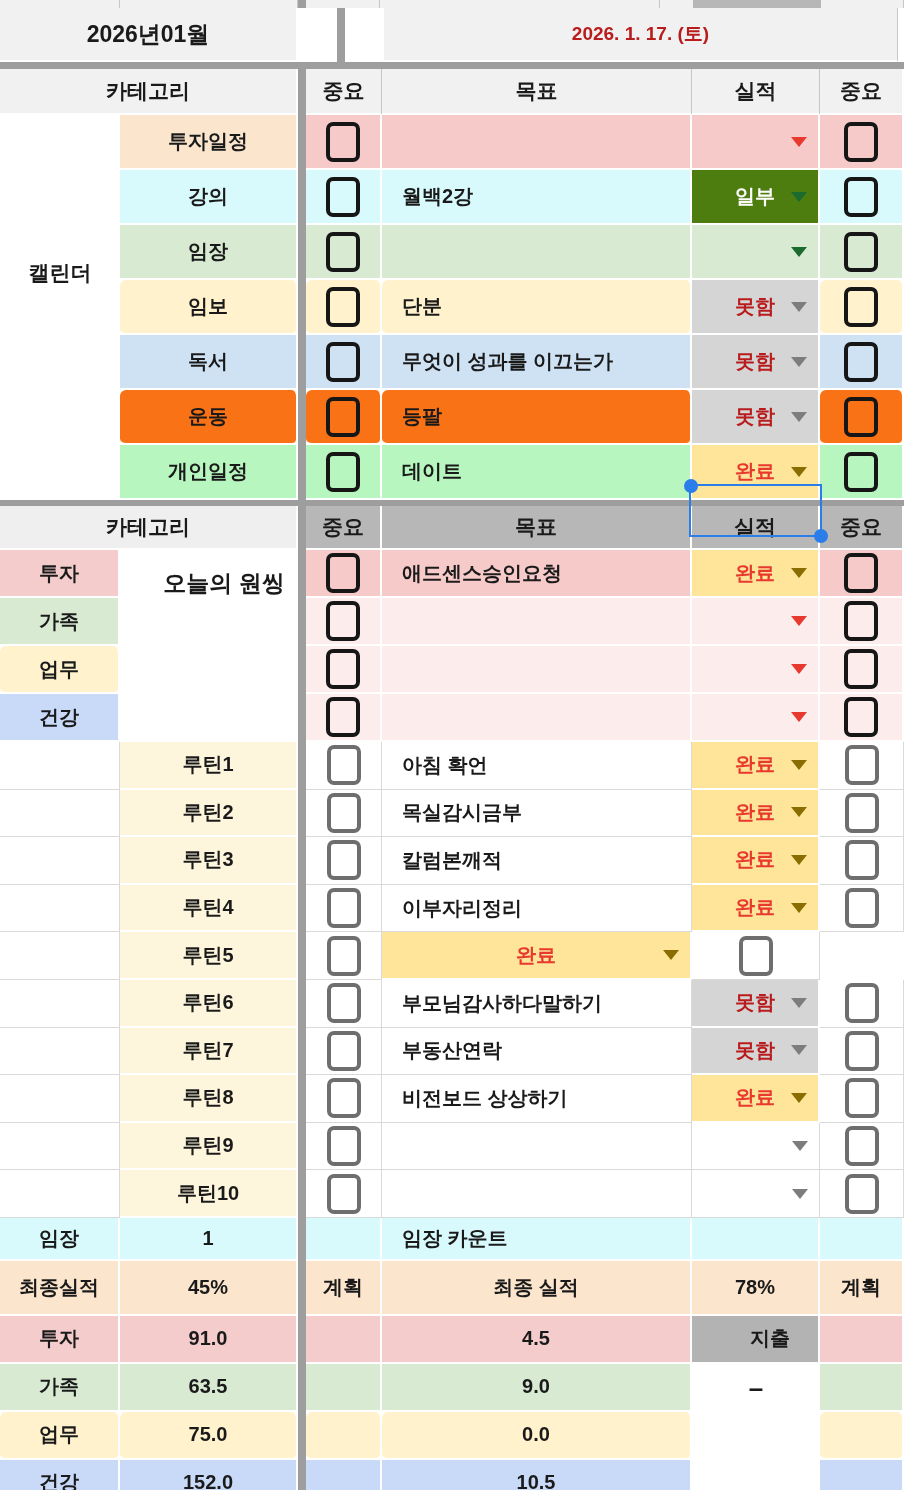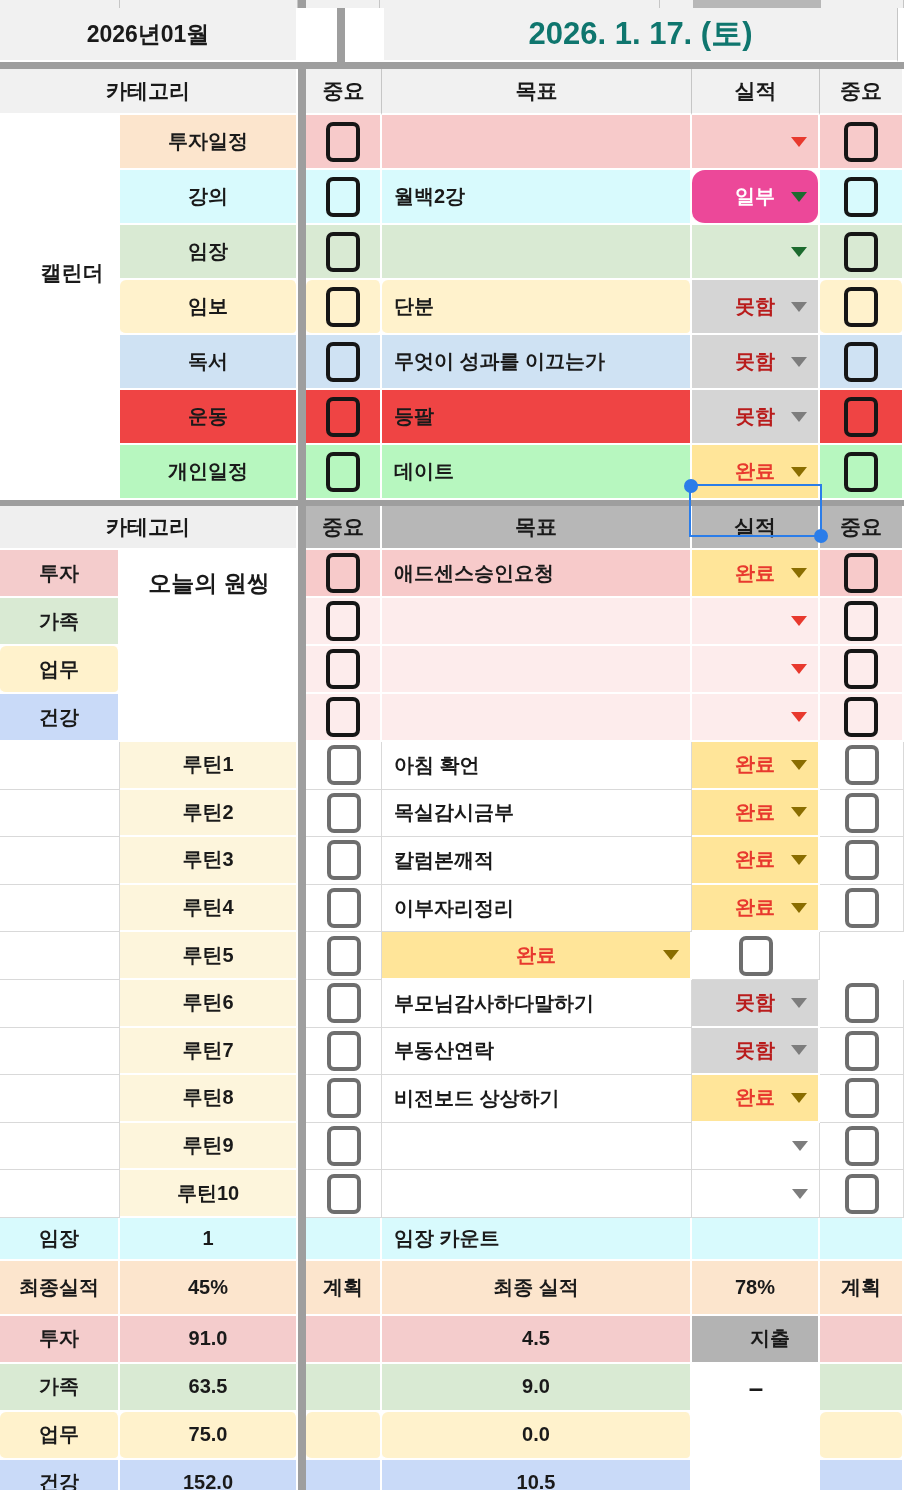--- a/index.html
+++ b/index.html
@@ -44,7 +44,7 @@
   .cb{width:26px;height:32px;border:4px solid #161616;border-radius:7px;background:transparent;}
   .cb.gray{border-color:#6e6e6e;}
   .ov{position:absolute;display:flex;align-items:center;justify-content:center;font-size:21px;}
-  .date{color:#0f766e;font-size:31px;}
+  .date{color:#b91c1c;font-size:19px;}
   .ttl{font-size:23px;}
   .hd{font-size:21px;}
   .selbox{position:absolute;left:689px;top:484px;width:133px;height:53px;border:2px solid #2b7de9;box-sizing:border-box;}

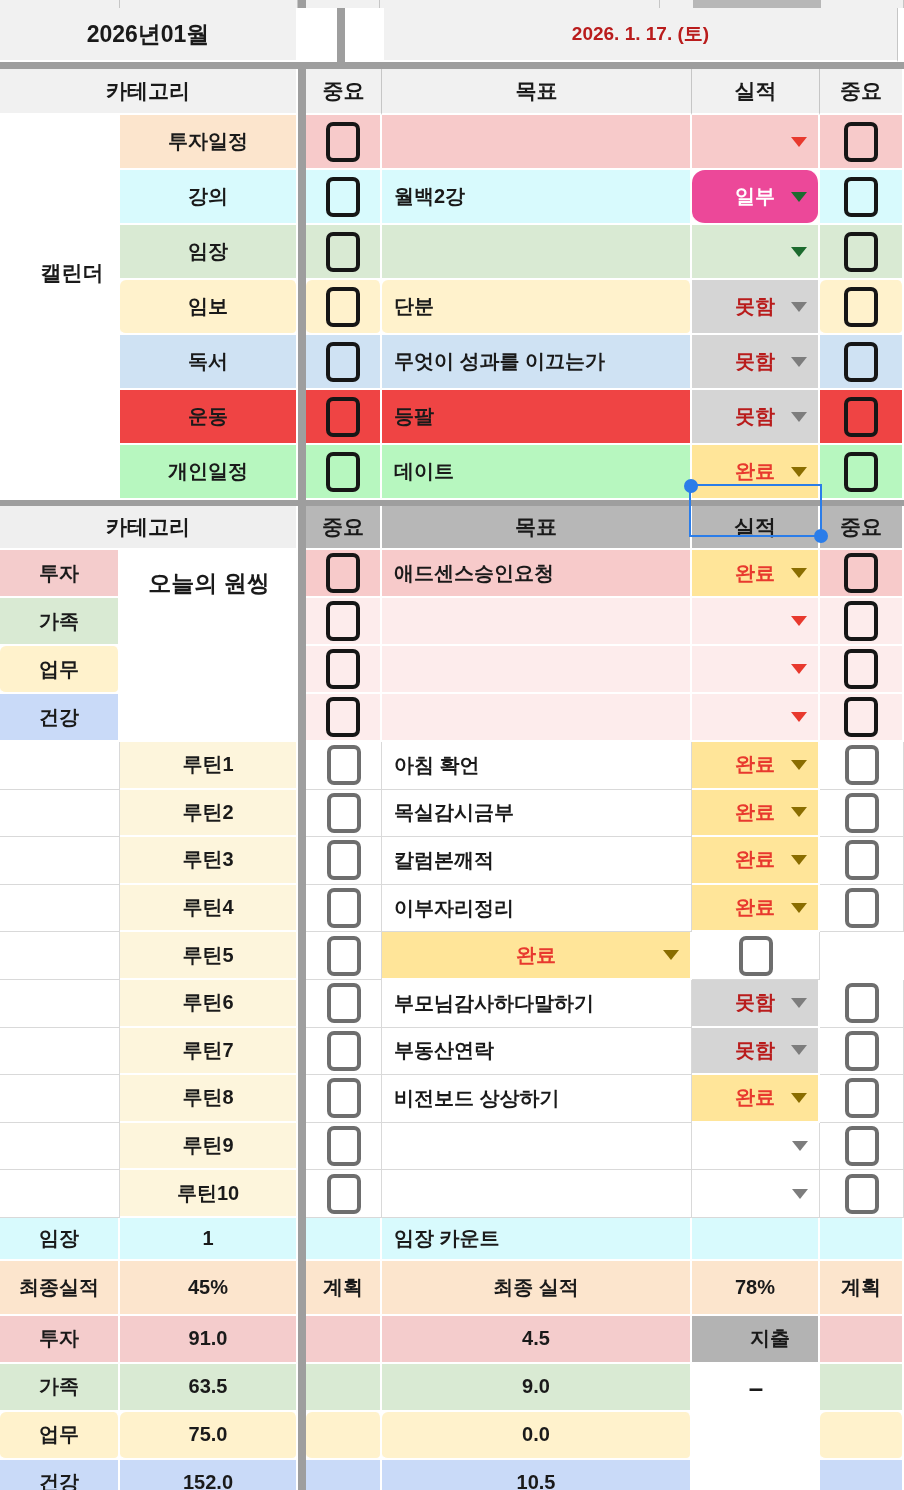--- a/index.html
+++ b/index.html
@@ -13,7 +13,7 @@
   .c{display:flex;align-items:center;justify-content:center;box-sizing:border-box;
      border-right:2px solid #fff;border-bottom:2px solid #fff;overflow:hidden;white-space:nowrap;
      font-size:20px;}
-  .left{justify-content:flex-start;padding-left:12px;}
+  .left{justify-content:flex-start;padding-left:20px;}
   .wc{background:#fff;border-right:1px solid #d9d9d9;border-bottom:1px solid #d9d9d9;}
   .nob{background:#fff;border:0;}
   .bar{background:#9e9e9e;border:0;}

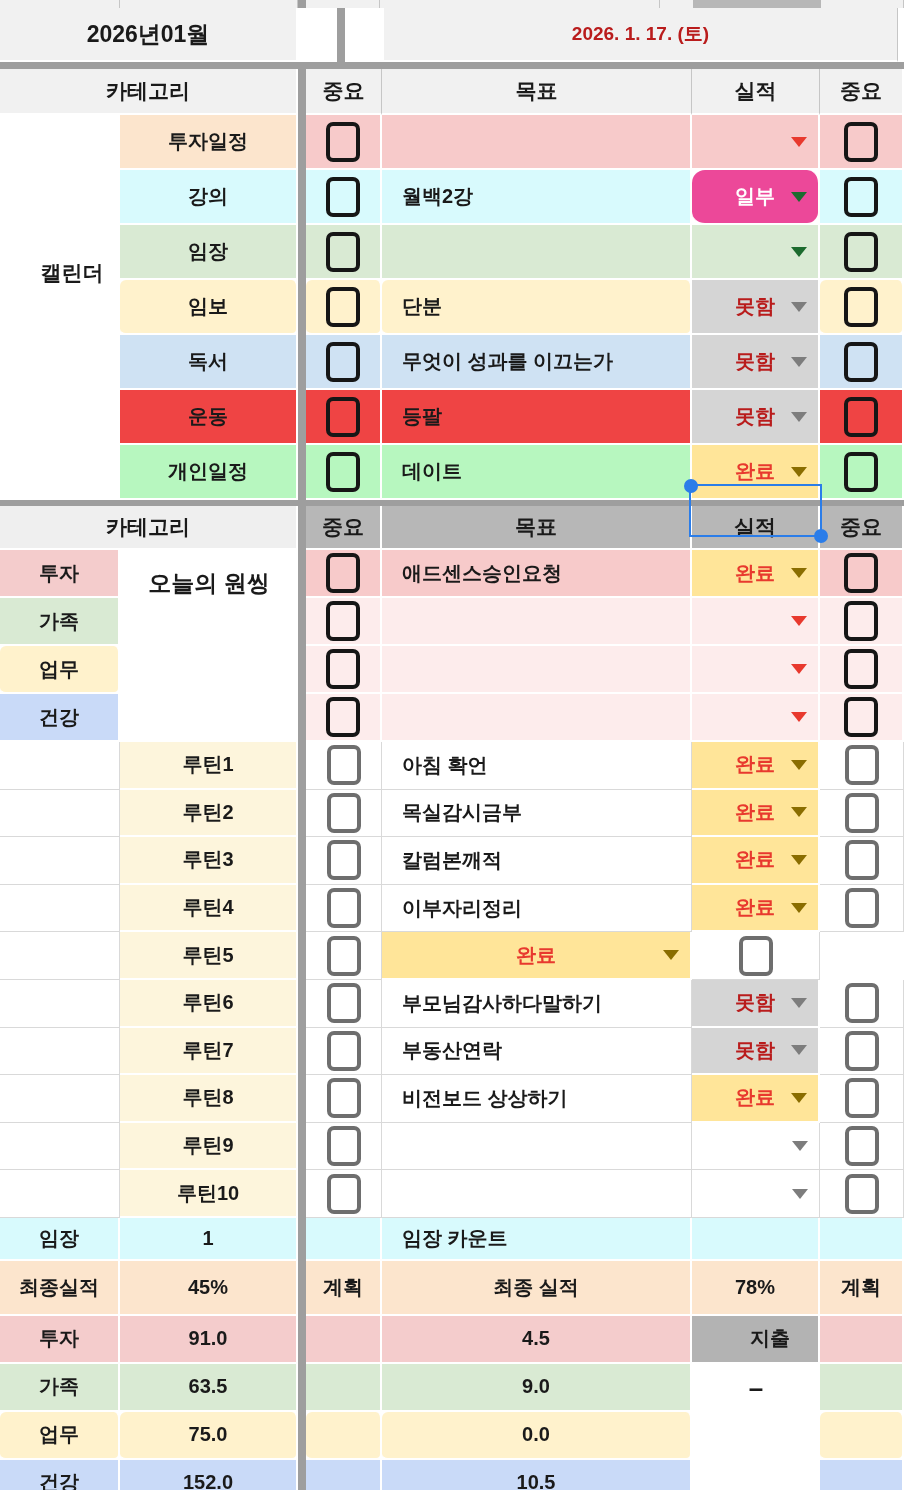--- a/index.html
+++ b/index.html
@@ -36,7 +36,7 @@
   .gn{background:#b7f7bf;}
   .st{position:relative;}
   .s-done{background:#ffe599;color:#e8392e;}
-  .s-part{background:#ec4899;color:#ffffff;border-radius:13px;}
+  .s-part{background:#4d7c0f;color:#ffffff;}
   .s-fail{background:#d5d5d5;color:#b91c1c;}
   .tri{position:absolute;right:11px;top:50%;transform:translateY(-50%);width:0;height:0;
        border-left:8px solid transparent;border-right:8px solid transparent;border-top:10px solid #e8392e;}

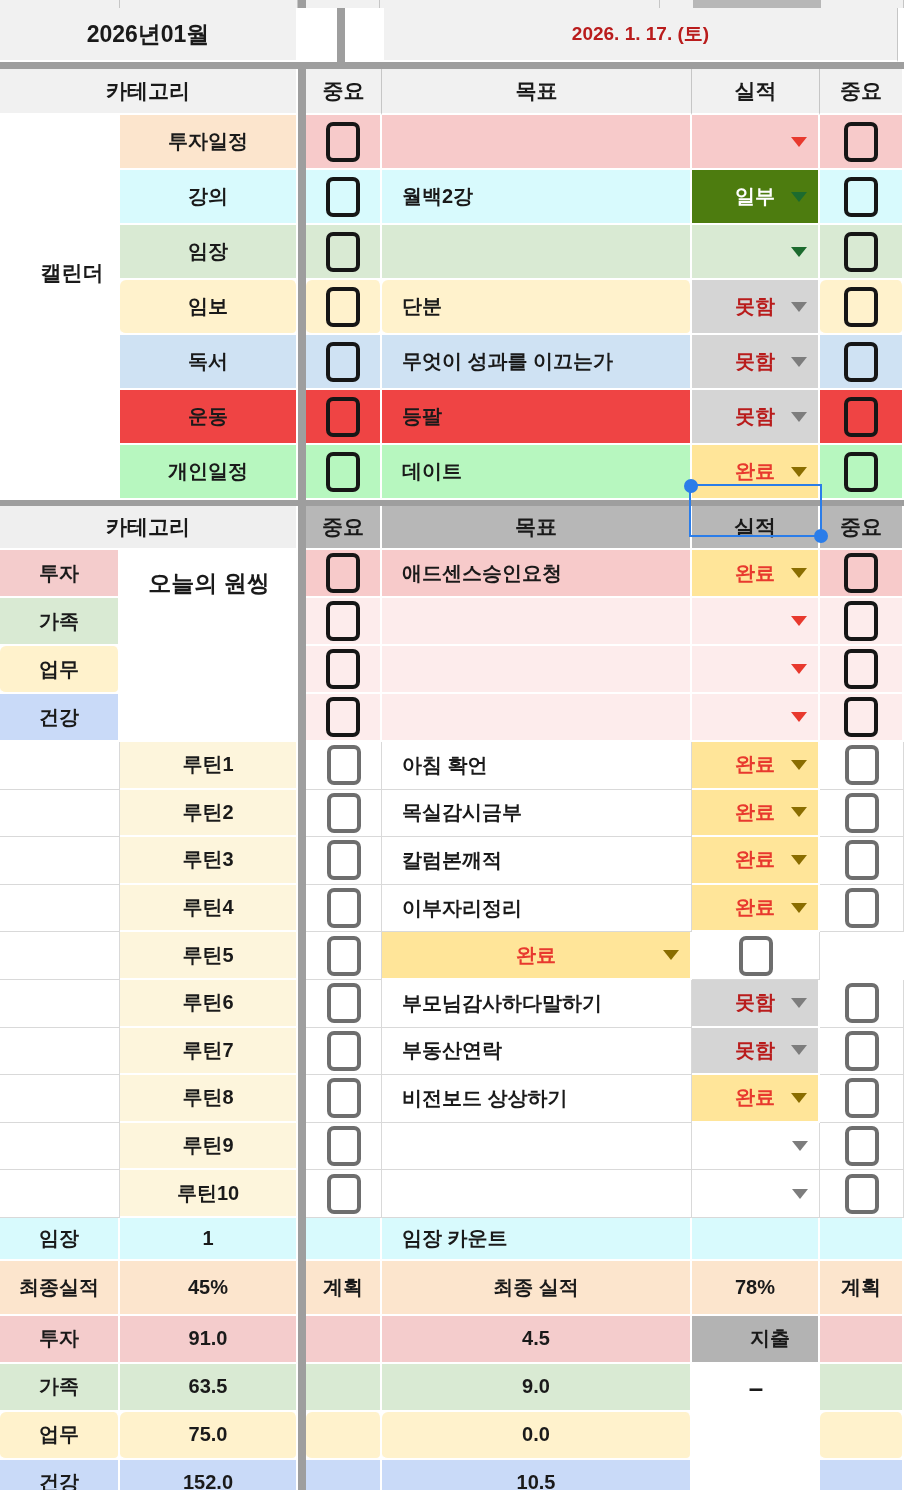--- a/index.html
+++ b/index.html
@@ -509,7 +509,7 @@
     </div>
   </div>
 
-  <div class="ov" style="left:12px;top:108px;width:120px;height:329px;">캘린더</div>
+  <div class="ov" style="left:0;top:108px;width:120px;height:329px;">캘린더</div>
   <div class="ov" style="left:120px;top:487px;width:178px;height:192px;font-size:23px;">오늘의 원씽</div>
   <div class="ov dash" style="left:692px;top:1293px;width:128px;height:190px;">–</div>
 

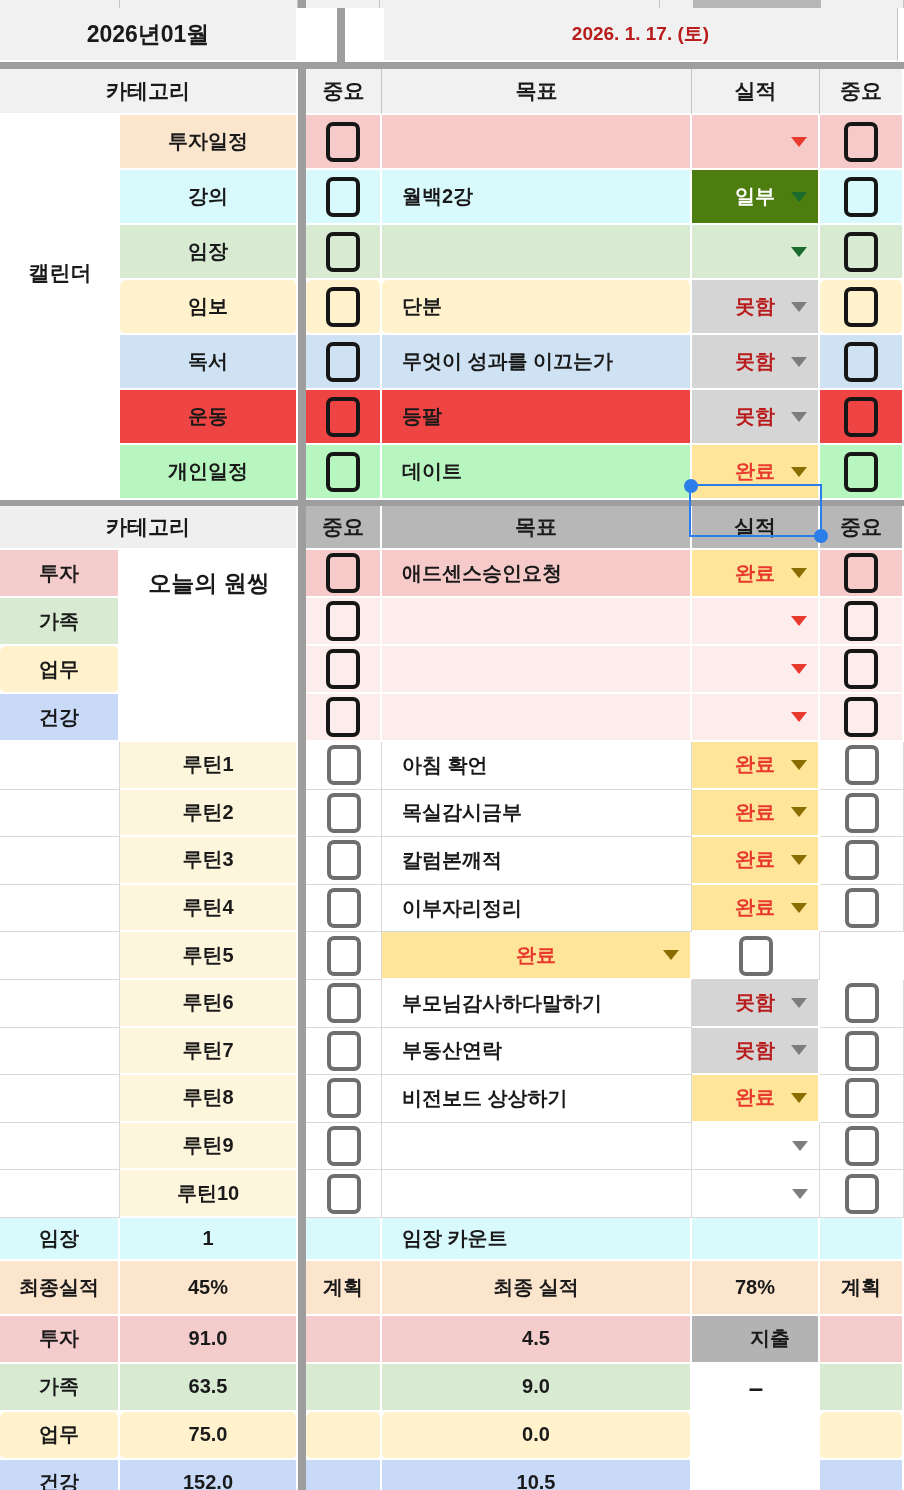--- a/index.html
+++ b/index.html
@@ -32,7 +32,7 @@
   .crl{background:#fdf5dc;}
   .bl{background:#cfe2f3;}
   .sbl{background:#c9daf8;}
-  .pu{background:#ef4444;}
+  .pu{background:#f97316;border-radius:6px;}
   .gn{background:#b7f7bf;}
   .st{position:relative;}
   .s-done{background:#ffe599;color:#e8392e;}

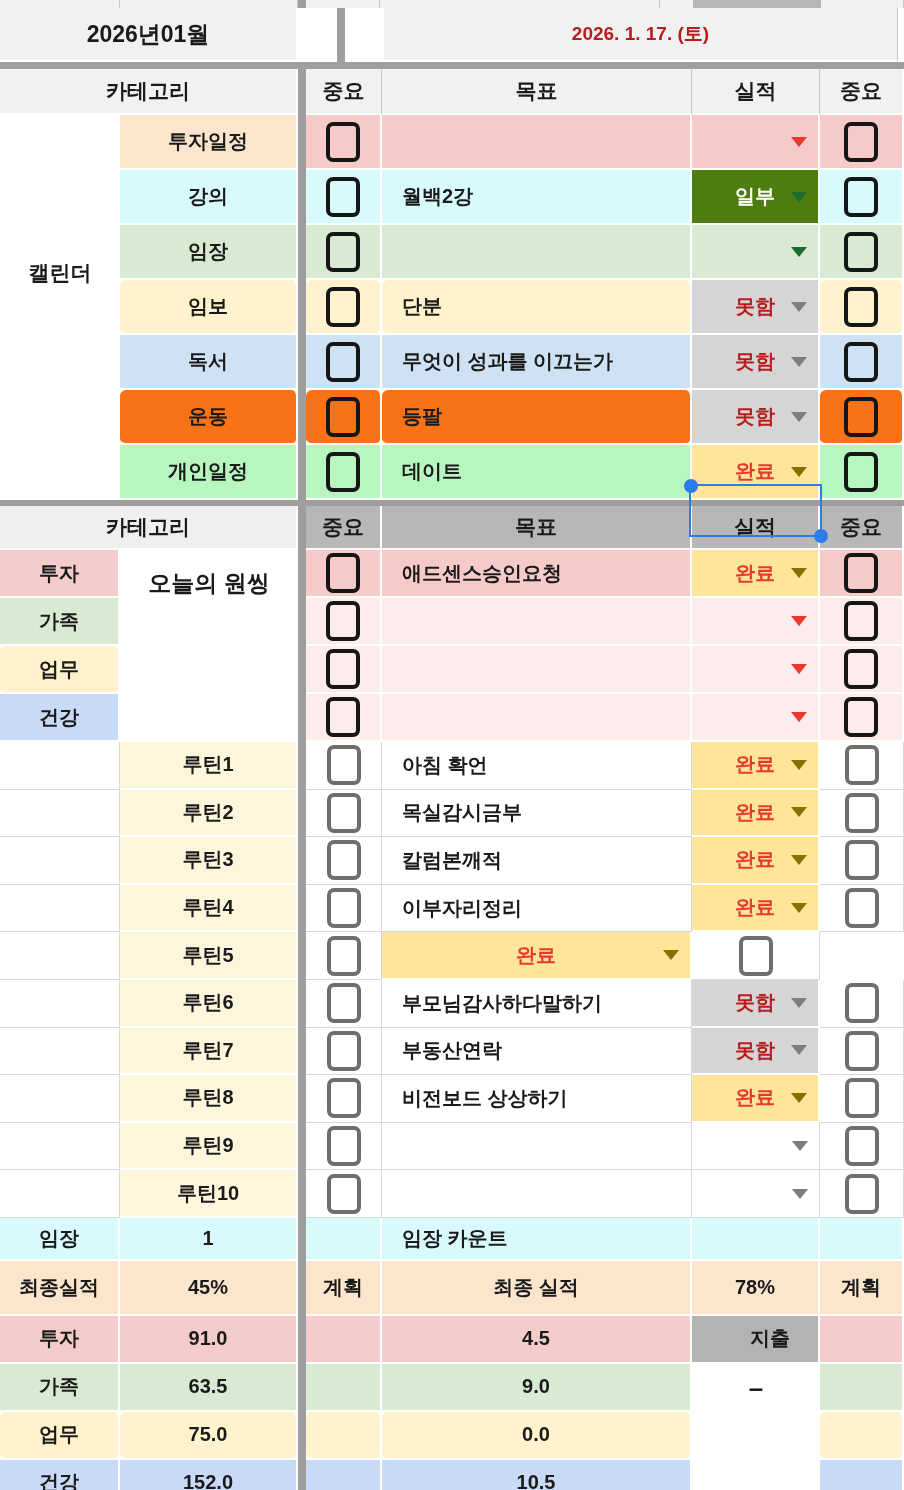--- a/index.html
+++ b/index.html
@@ -510,7 +510,7 @@
   </div>
 
   <div class="ov" style="left:0;top:108px;width:120px;height:329px;">캘린더</div>
-  <div class="ov" style="left:120px;top:487px;width:178px;height:192px;font-size:23px;">오늘의 원씽</div>
+  <div class="ov" style="left:135px;top:487px;width:178px;height:192px;font-size:23px;">오늘의 원씽</div>
   <div class="ov dash" style="left:692px;top:1293px;width:128px;height:190px;">–</div>
 
   <div class="selbox"></div>

